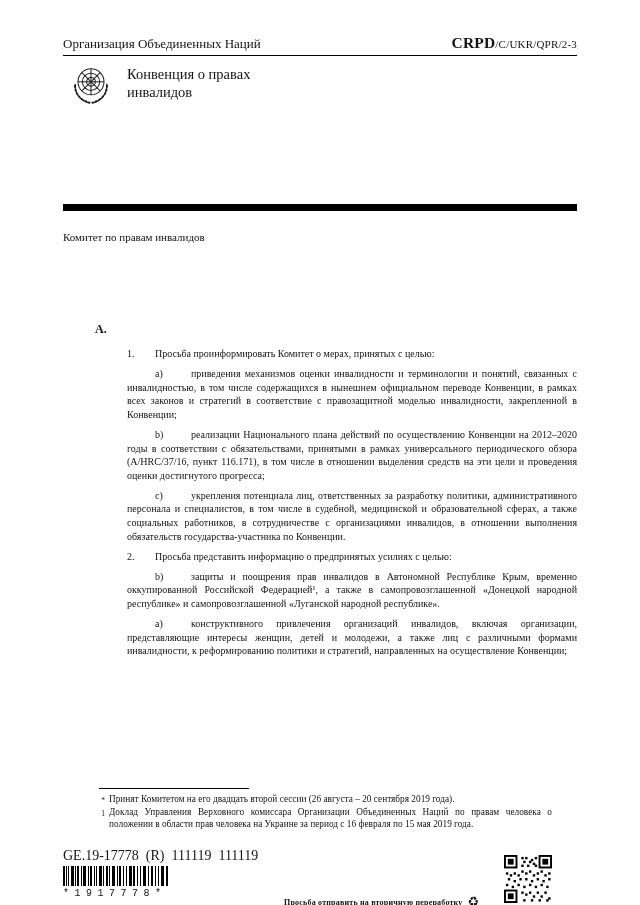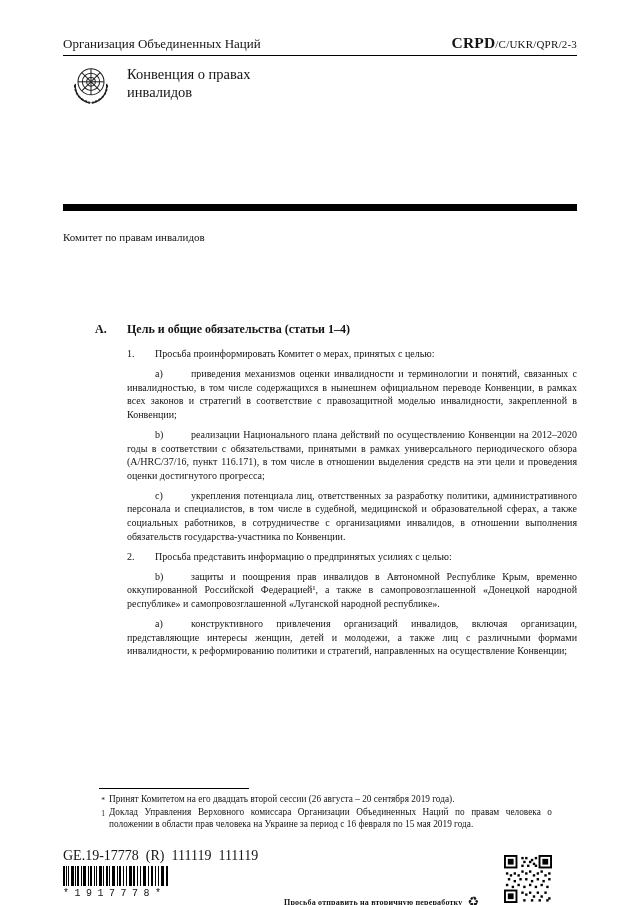--- a/index.html
+++ b/index.html
@@ -108,7 +108,6 @@
 
   <div class="section-head">
     <span class="section-label">A.</span>
-    <span>Цель и общие обязательства (статьи 1–4)</span>
   </div>
 
   <div class="body-text">

